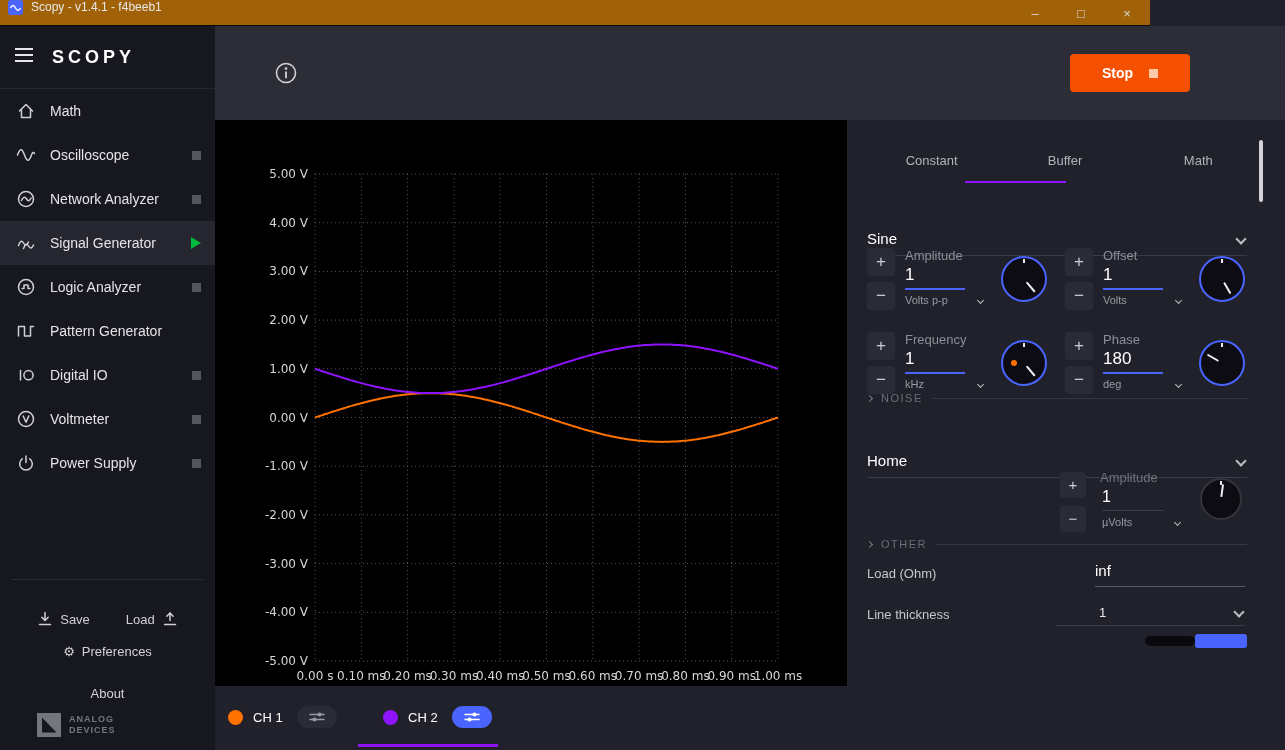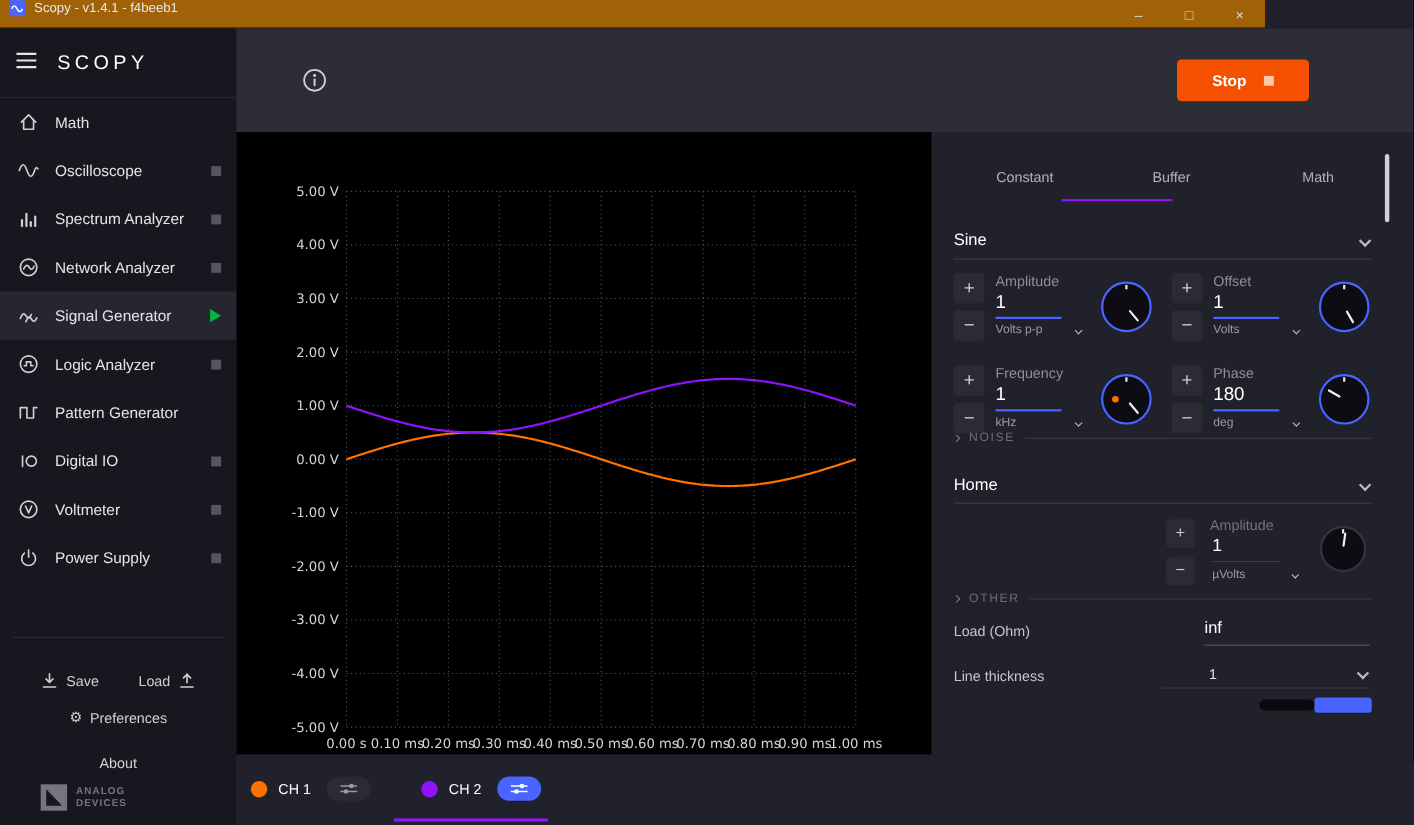--- a/index.html
+++ b/index.html
@@ -17,7 +17,7 @@
   
   .sidebar { position:absolute; left:0; top:26px; width:215px; height:724px; background:#17171f; }
   .logo-row { height:62px; display:flex; align-items:center; padding-left:14px; }
-  .logo-text { color:#fff; font-size:18px; font-weight:normal; letter-spacing:4px; margin-left:18px; }
+  .logo-text { color:#fff; font-size:18px; font-weight:bold; letter-spacing:4px; margin-left:18px; }
   .menu { border-top:1px solid #262630; }
   .side-item { height:44px; display:flex; align-items:center; padding:0 14px 0 16px; cursor:default; }
   .side-item.selected { background:#262631; }

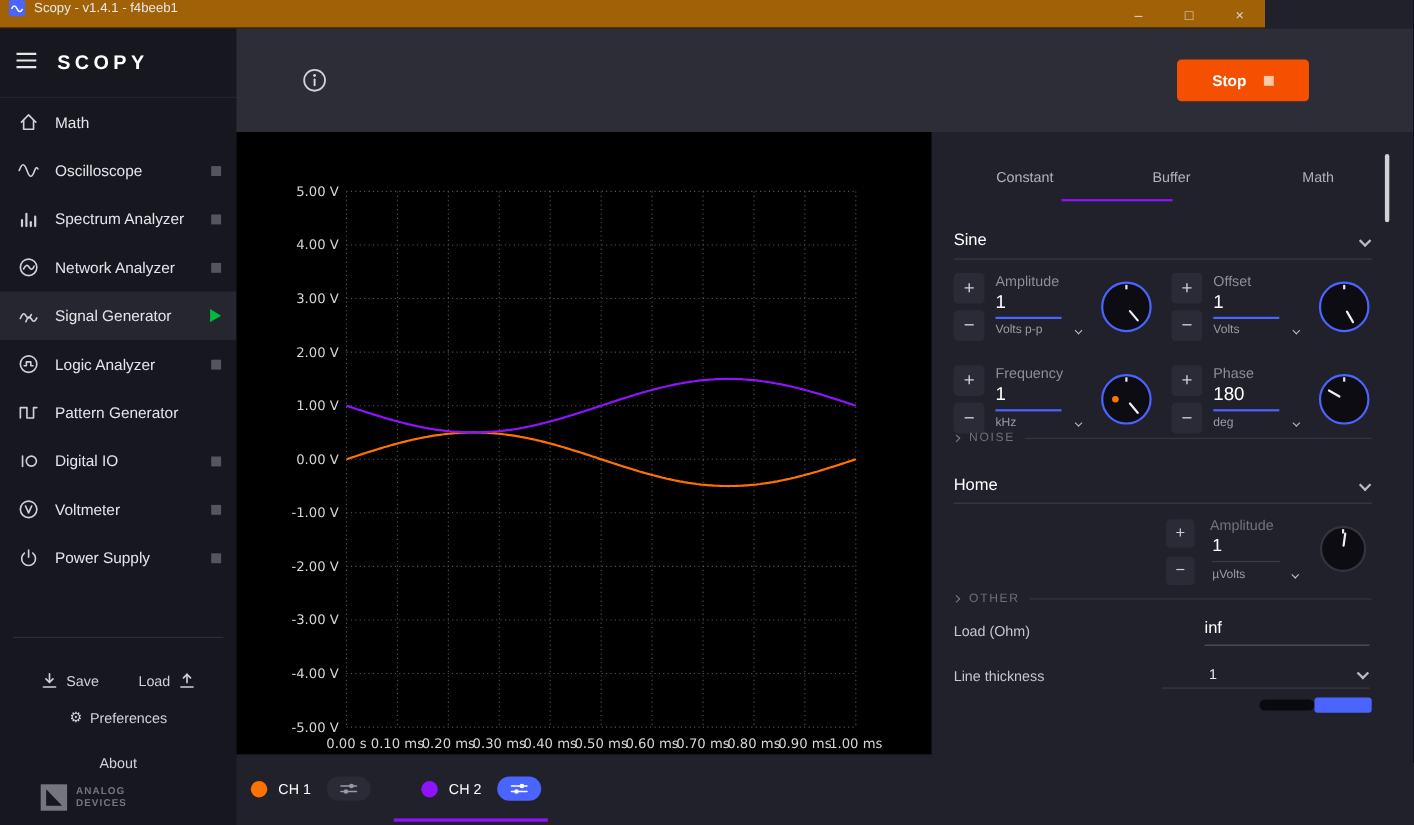--- a/index.html
+++ b/index.html
@@ -158,18 +158,6 @@
             </svg>
           </span>
         <span class="slabel">Oscilloscope</span>
-        <span class="sind stopped"></span>
-      </div>
-      <div class="side-item">
-        <span class="sicon">
-            <svg width="20" height="20" style="stroke-width:2">
-              <path d="M4 16.5 V11"></path>
-              <path d="M8 16.5 V5.5"></path>
-              <path d="M12 16.5 V13"></path>
-              <path d="M16 16.5 V8"></path>
-            </svg>
-          </span>
-        <span class="slabel">Spectrum Analyzer</span>
         <span class="sind stopped"></span>
       </div>
       <div class="side-item">

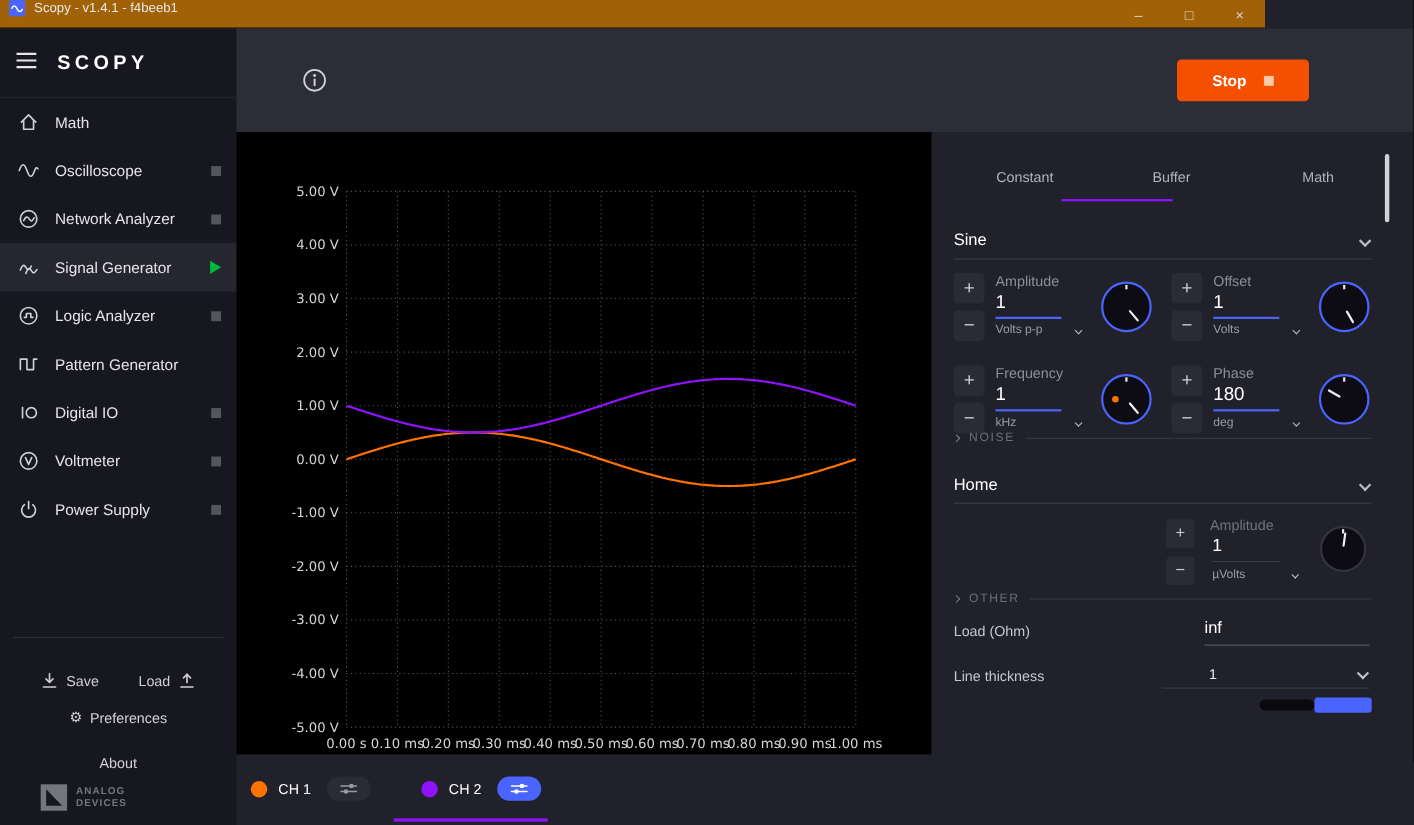--- a/index.html
+++ b/index.html
@@ -55,7 +55,7 @@
   .tab { flex:1; text-align:center; line-height:42px; font-size:13px; color:#b2b2bc; cursor:pointer; }
   .tab.active { color:#ffffff; }
   .tab-underline { position:absolute; left:118px; top:61px; width:101px; height:2px; background:#9013fe; }
-  .select-line { position:absolute; left:20px; right:38px; height:30px; border-bottom:1px solid #3c3c46; }
+  .select-line { position:absolute; left:20px; right:38px; height:30px; border-bottom:1px solid #3c3c46;margin-top:20px; }
   .select-line .sel-text { position:absolute; left:0; top:4px; color:#fff; font-size:15px; }
   .select-line .chev { position:absolute; right:2px; top:9px; }
   .chev { display:inline-block; width:8px; height:8px; border-right:2px solid #bcbcc4; border-bottom:2px solid #bcbcc4; transform:rotate(45deg); }

